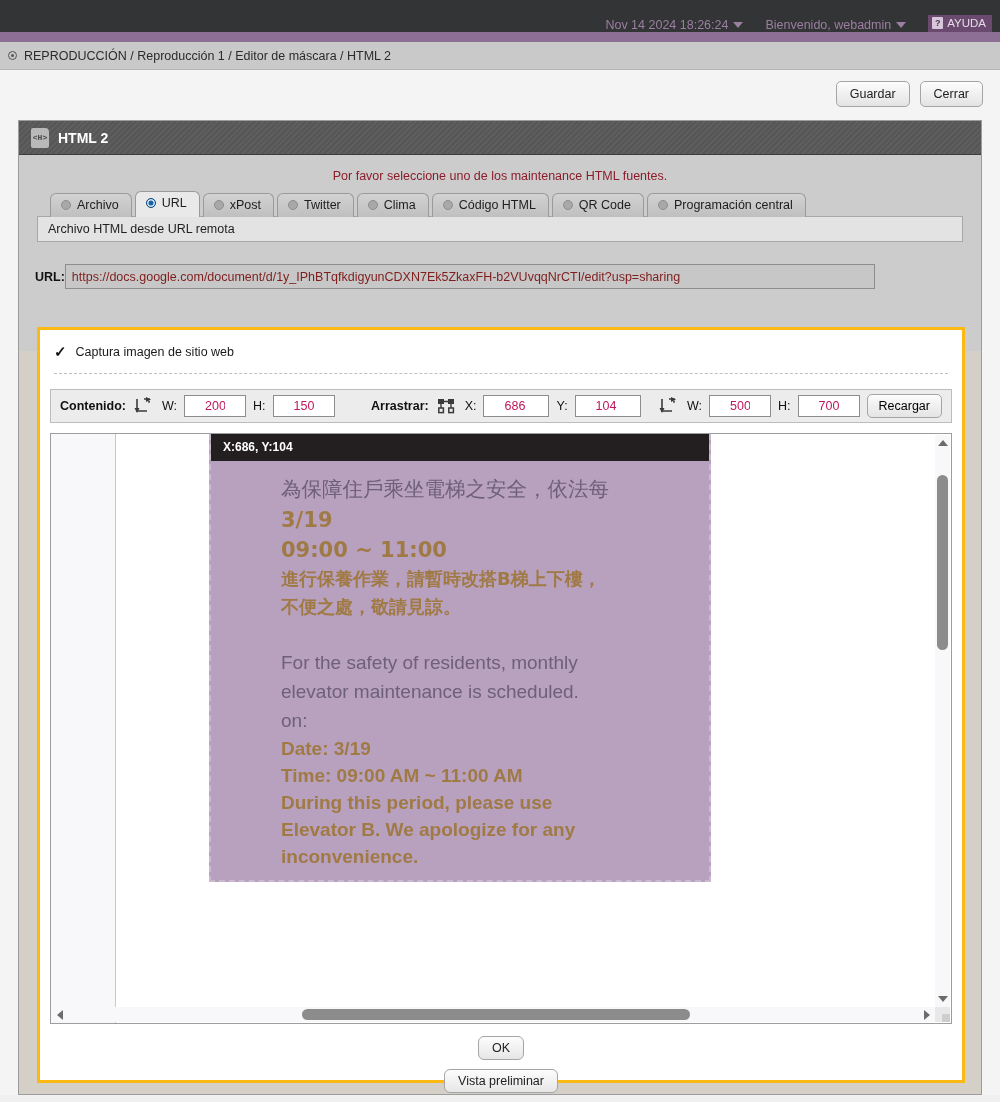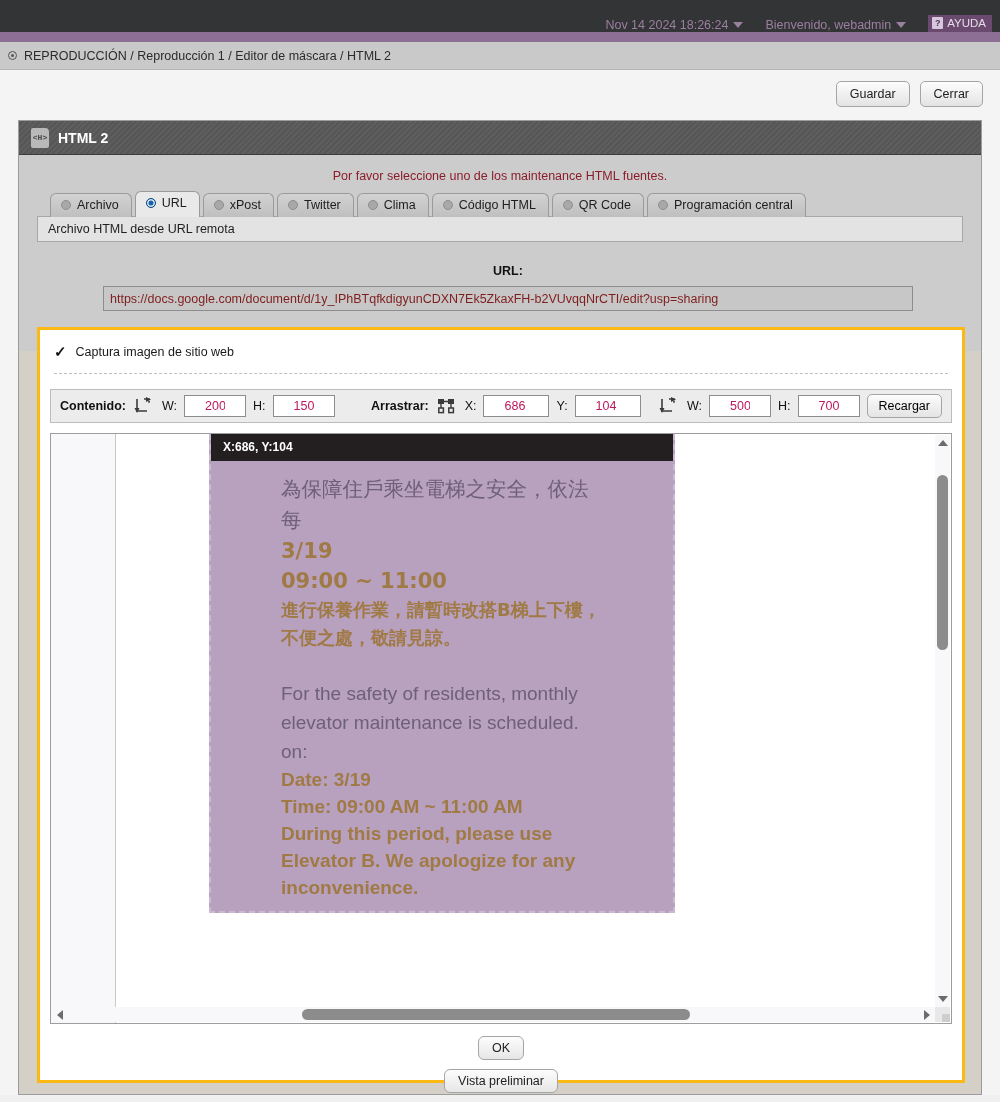--- a/index.html
+++ b/index.html
@@ -184,8 +184,6 @@
   .url-row {
     display: flex; align-items: center;
     margin: 22px 0 0 16px;
-    gap: 8px;
-    flex-direction: column;
   }
   .url-label { font-size: 12.5px; font-weight: bold; color: #111; }
   .url-input {

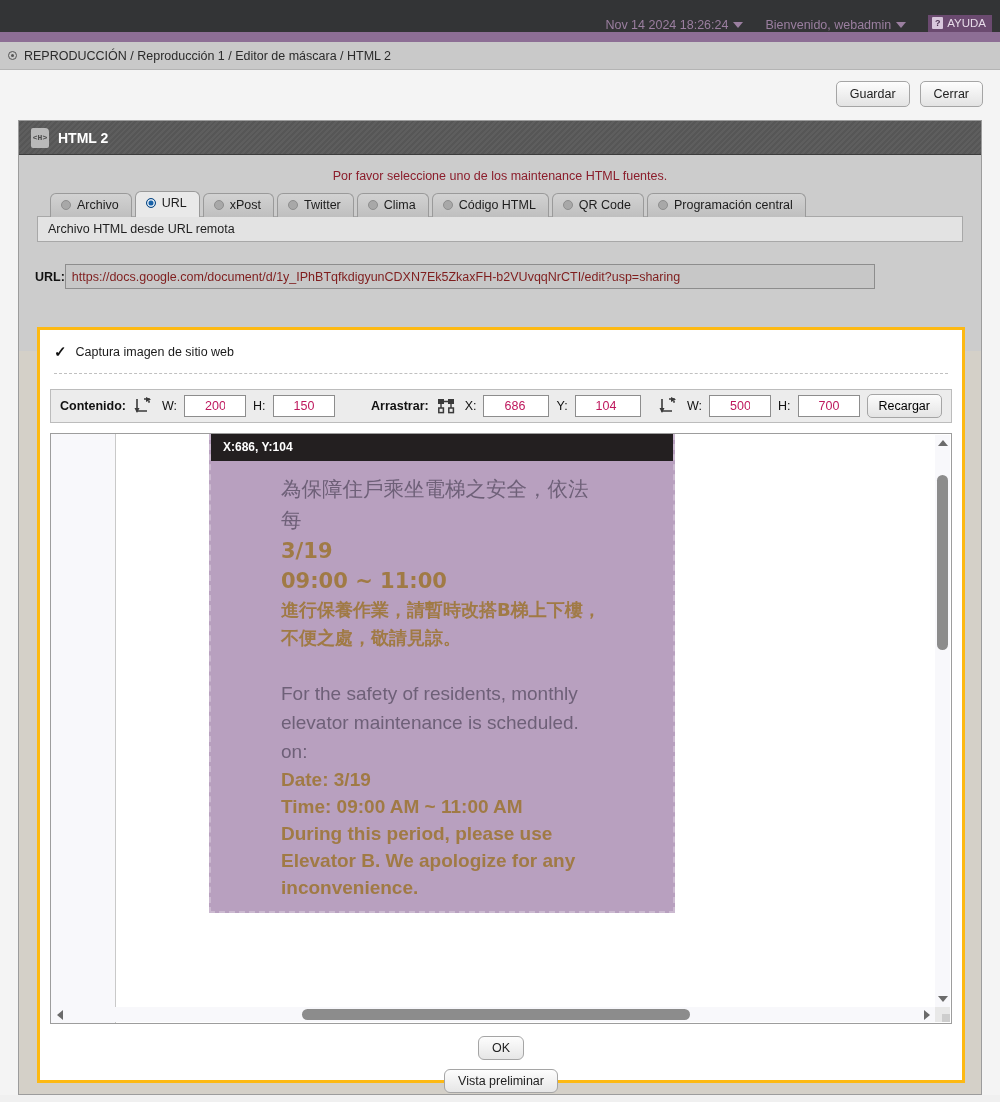--- a/index.html
+++ b/index.html
@@ -273,7 +273,7 @@
   .shot {
     position: absolute;
     left: 93px; top: 0px;
-    width: 466px;
+    width: 502px;
     background: #b8a0bf;
     border: 2px dashed #cbb9d0;
     border-top: none;

